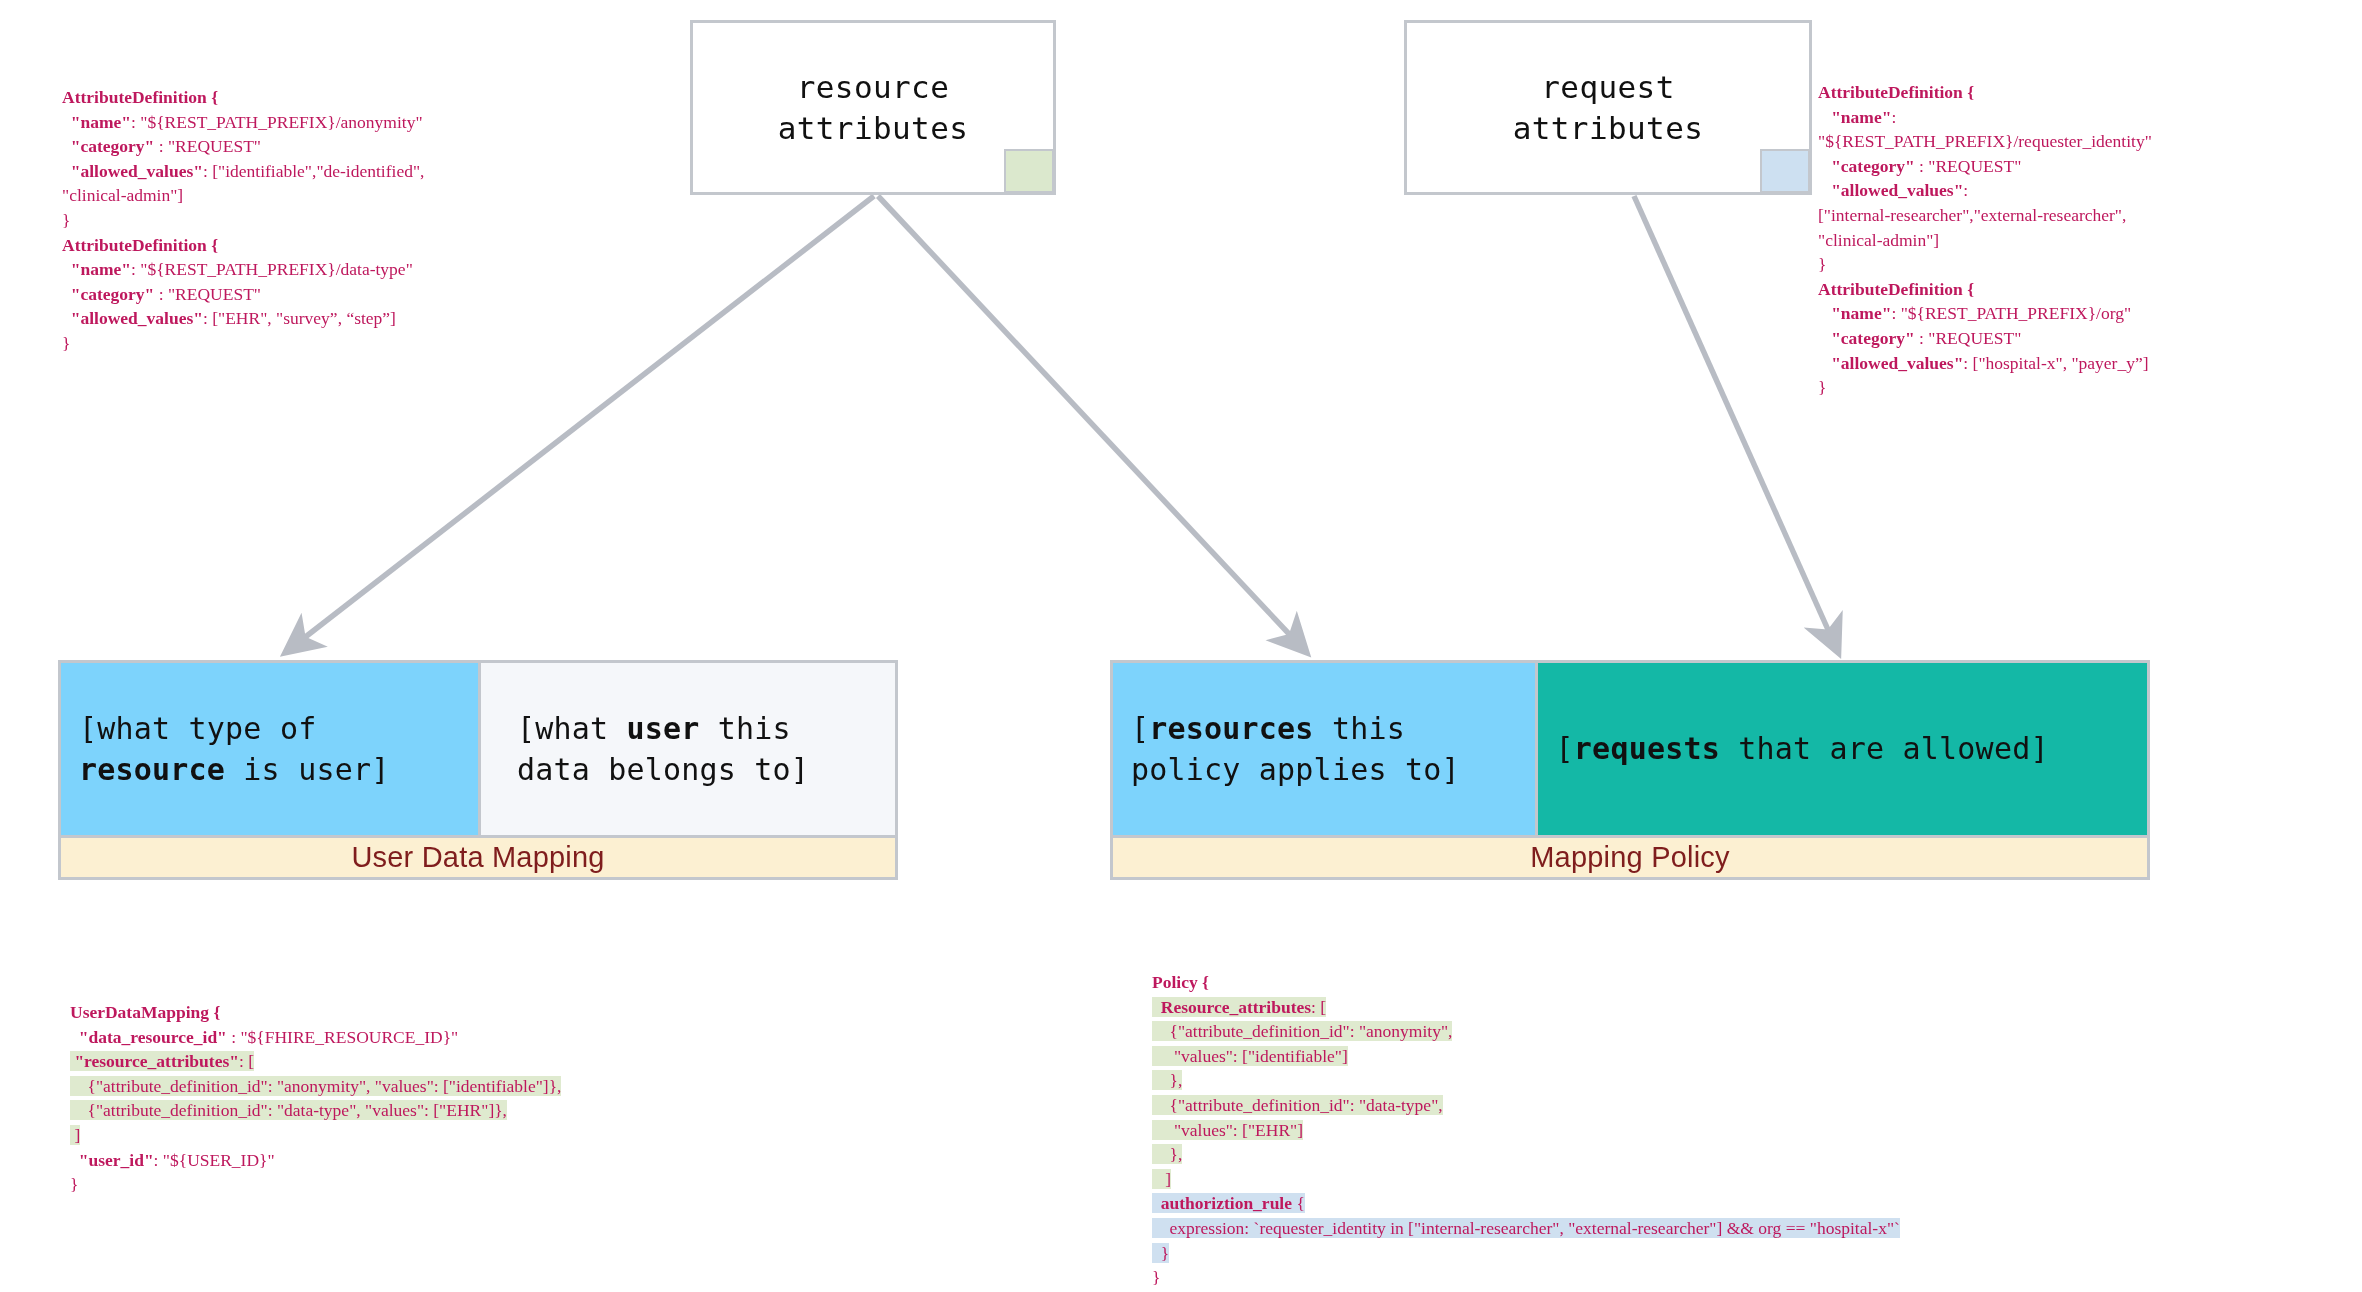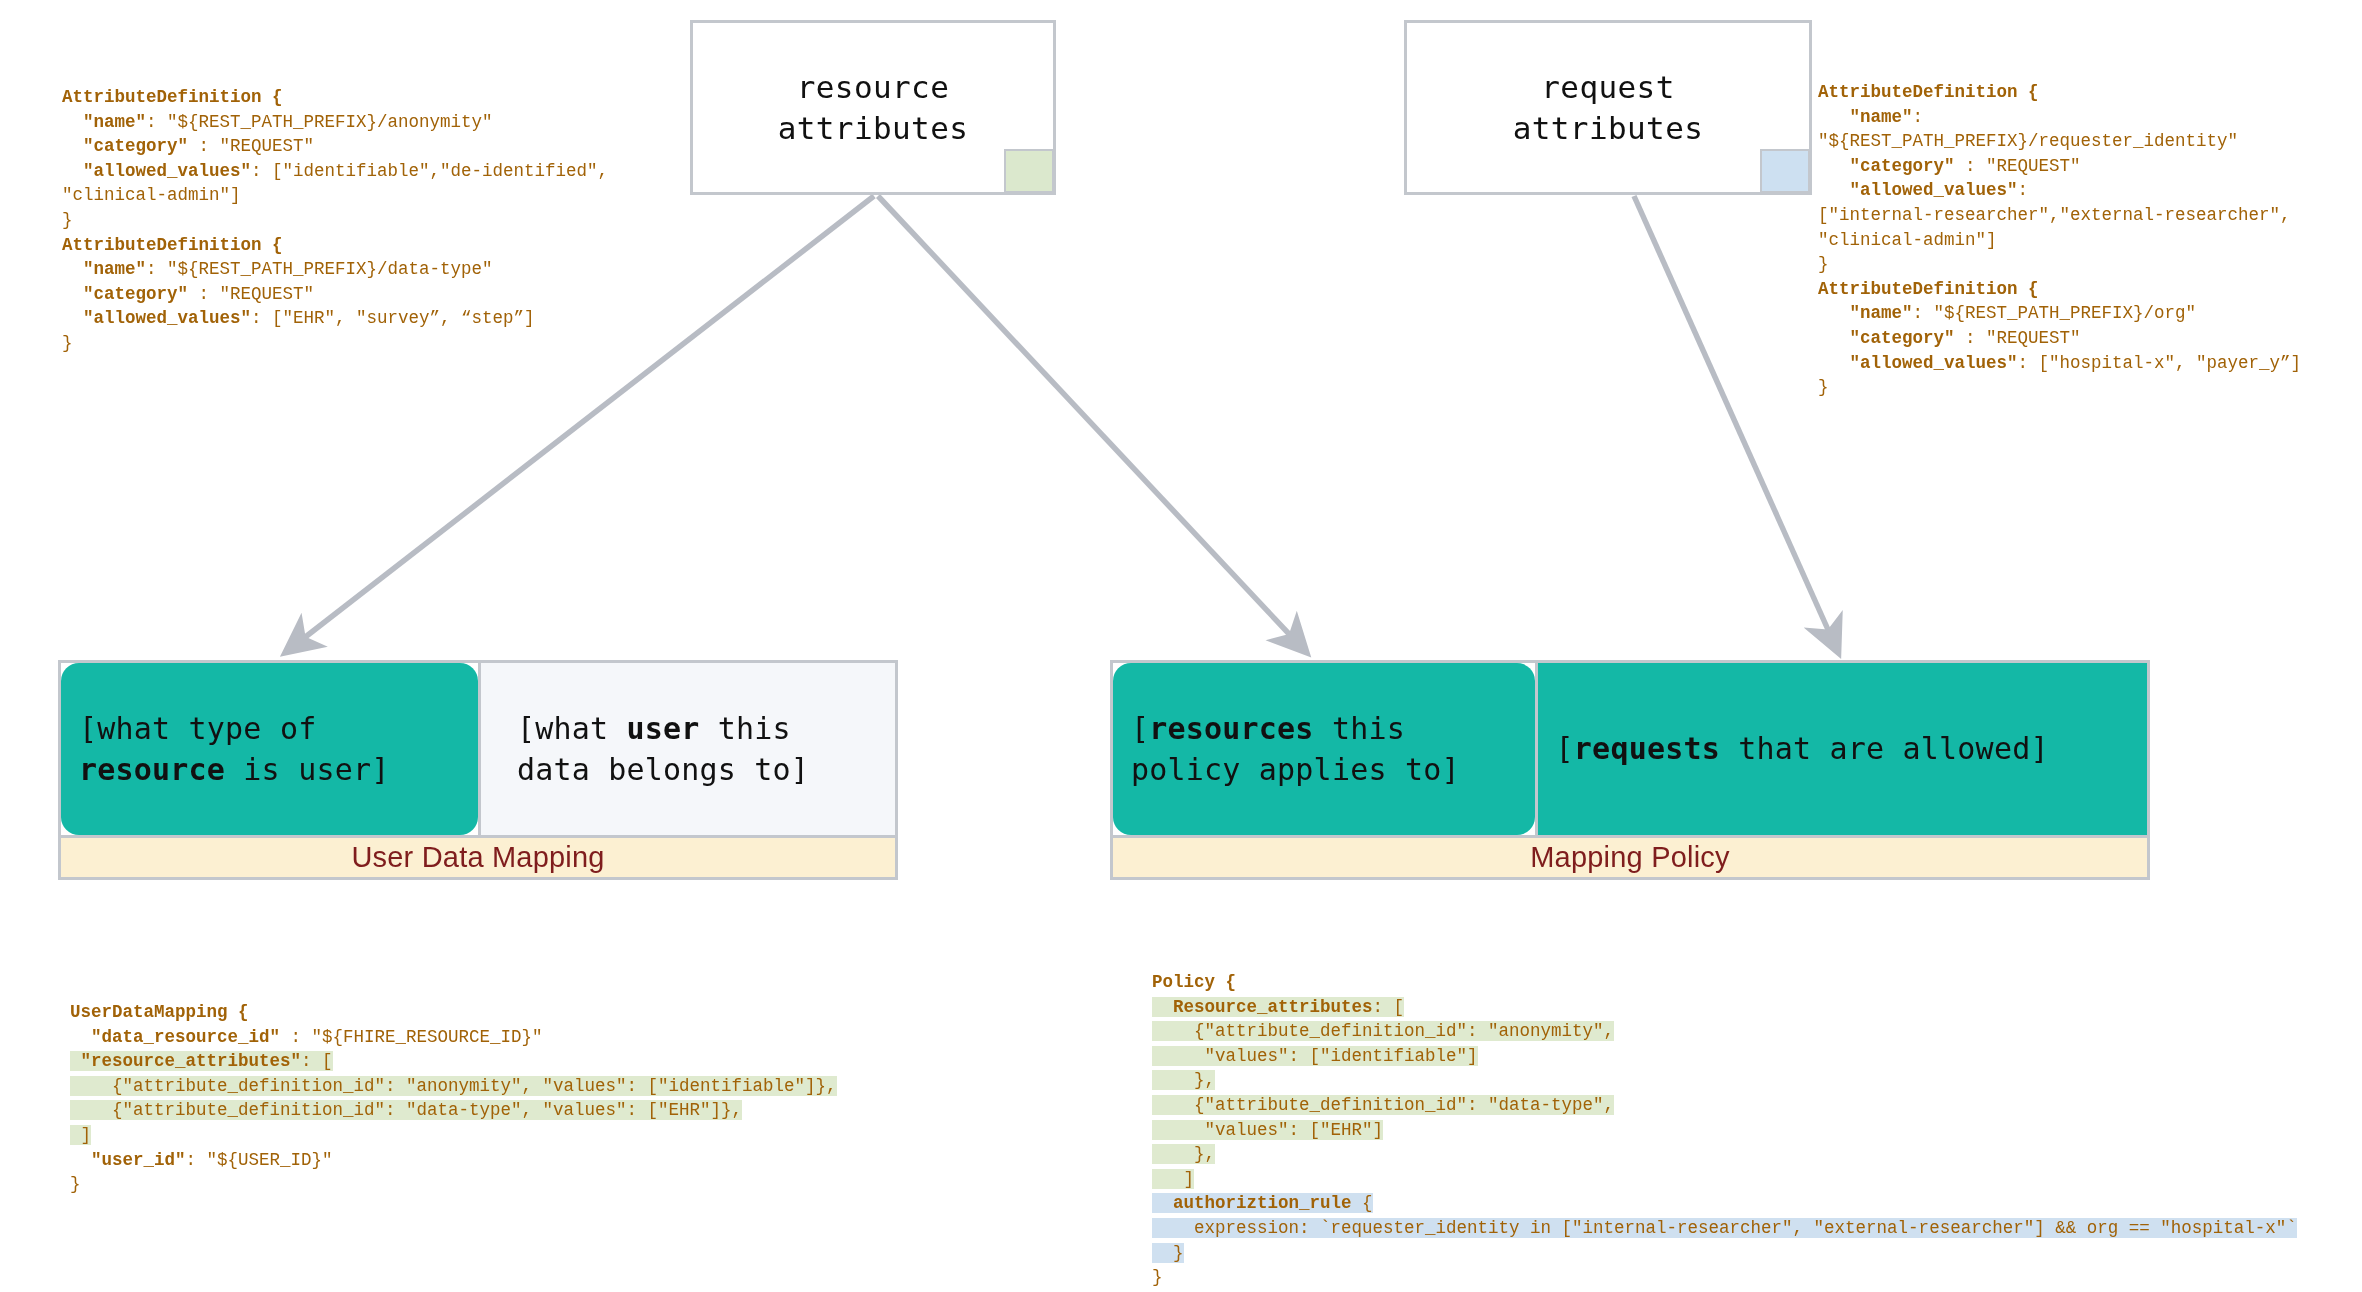--- a/index.html
+++ b/index.html
@@ -30,9 +30,9 @@
   
   .code{
     position:absolute;
-    font-family:Liberation Mono, monospace;
+    font-family:Liberation Serif, serif;
     font-size:17.5px;line-height:24.6px;
-    white-space:pre;color:#a16207;
+    white-space:pre;color:#be185d;
   }
   .code b{font-weight:700;}
   .hl-green{background:#dfeacf;}

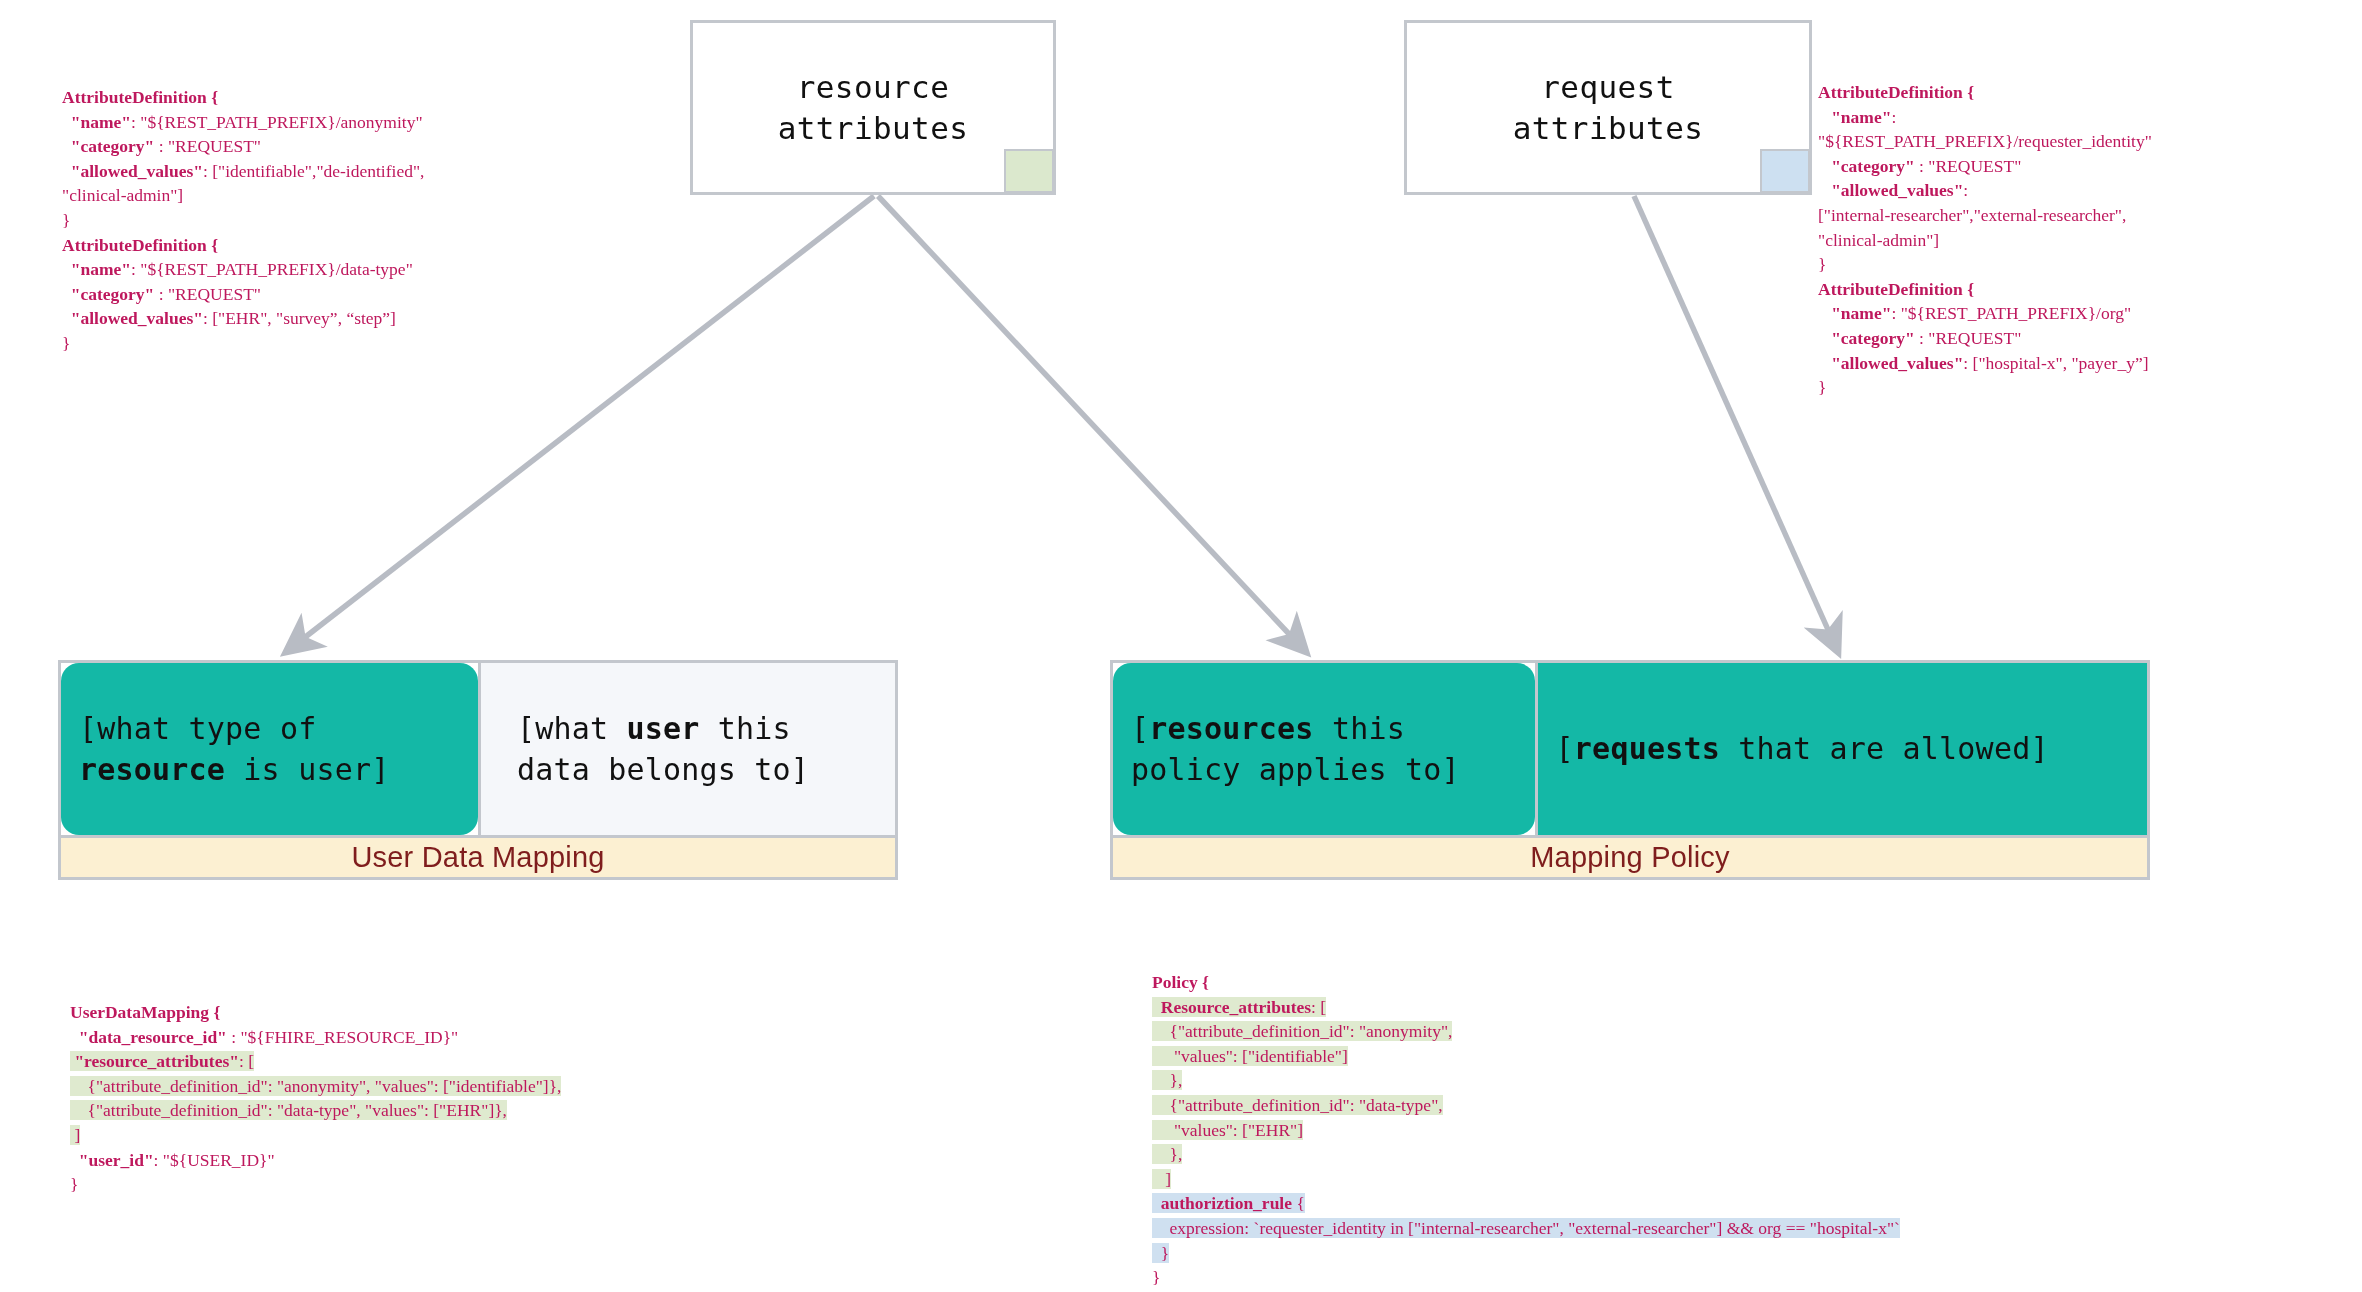--- a/index.html
+++ b/index.html
@@ -54,7 +54,7 @@
     letter-spacing:.2px;
   }
   .cbox .cell .txt b{font-weight:700;}
-  .cbox .cell.green{background:#14b8a6;border-radius:18px;}
+  .cbox .cell.green{background:#7dd3fc;}
   .cbox .cell.plain{background:#f5f7fa;border-left:3px solid #c3c7cd;padding-left:36px;}
   .cbox .cell.blue{background:#14b8a6;border-left:3px solid #c3c7cd;}
   .cbox .band{

